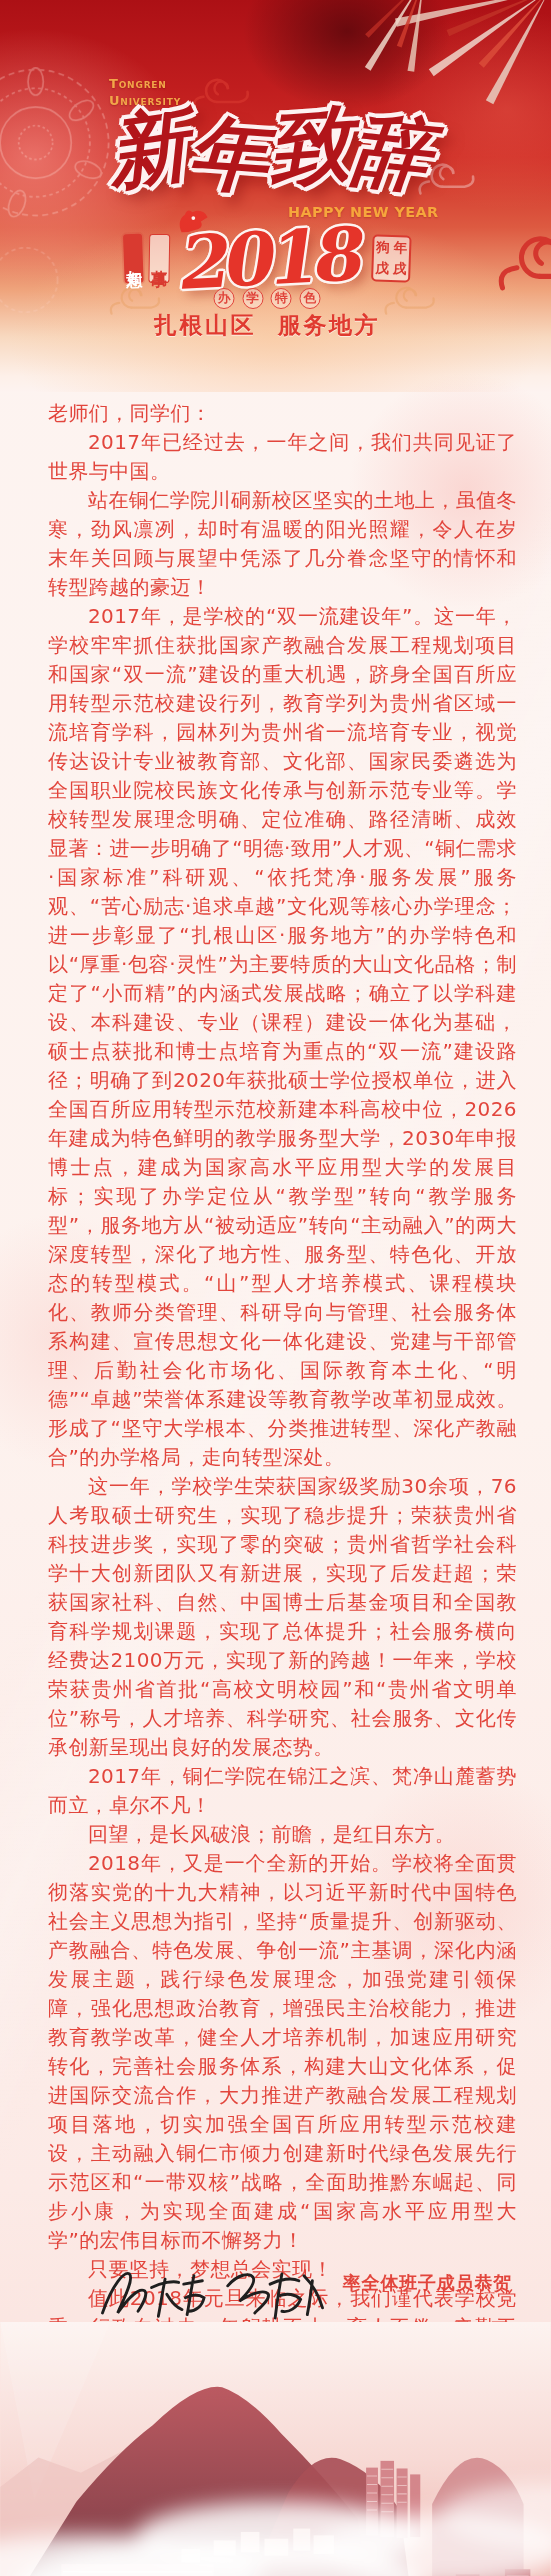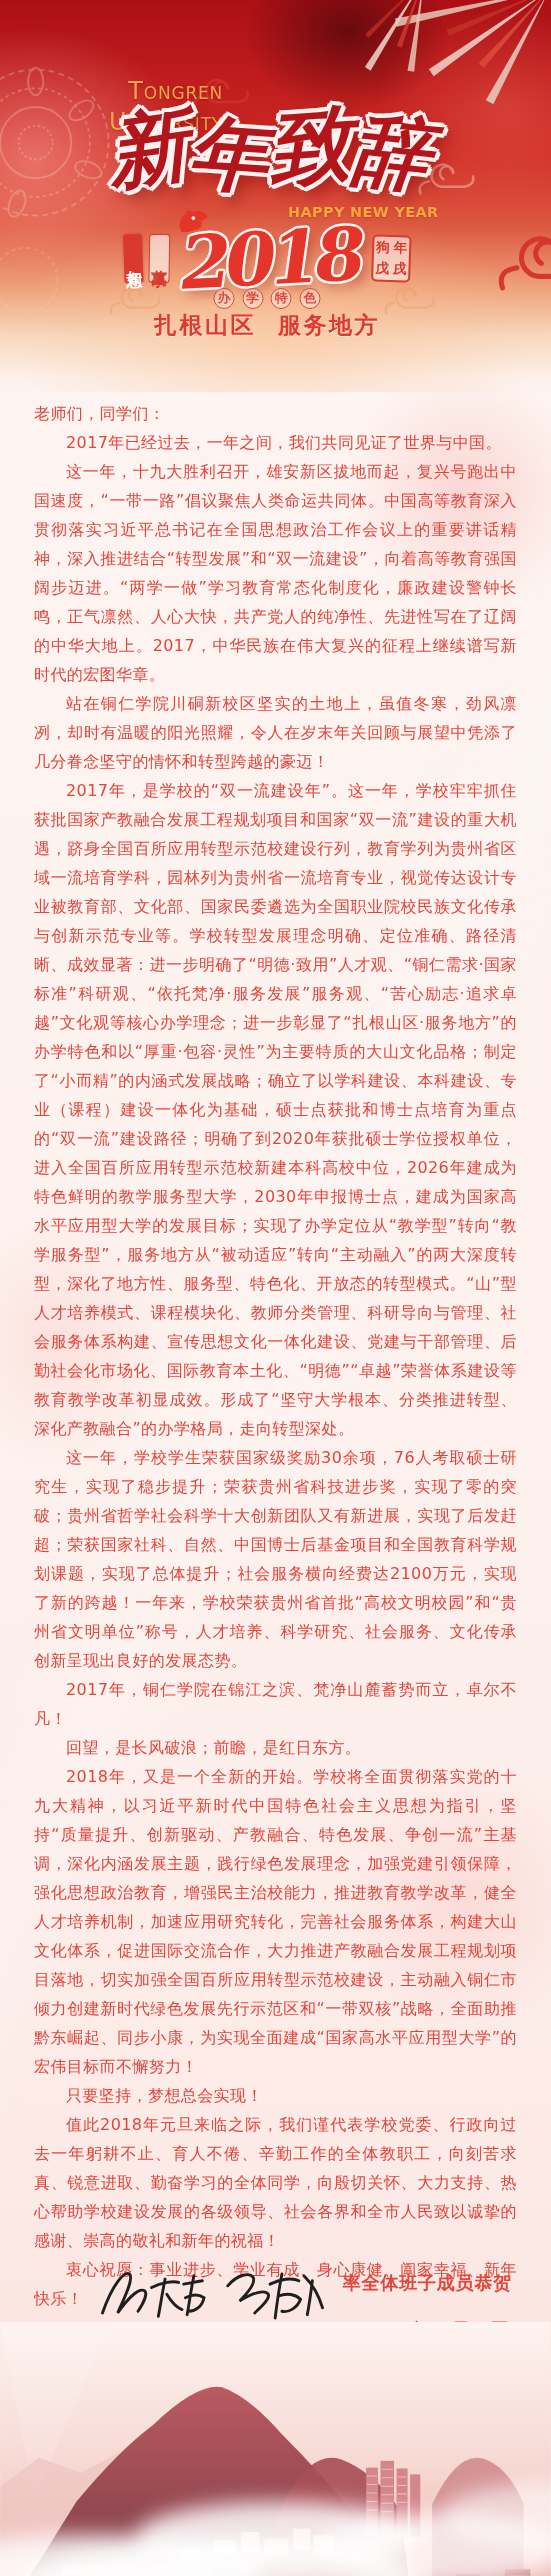--- a/index.html
+++ b/index.html
@@ -25,8 +25,8 @@
 
   .uni-name {
     position:absolute; left:109px; top:76px;
-    font-variant:small-caps; font-weight:normal; font-size:24px; line-height:1.3;
-    color:#f2a649; letter-spacing:0.8px; text-shadow:0 0.8px 1.7px rgba(100,10,10,.35);text-align:right;
+    font-variant:small-caps; font-weight:bold; font-size:13px; line-height:1.3;
+    color:#f2a649; letter-spacing:0.8px; text-shadow:0 0.8px 1.7px rgba(100,10,10,.35);
   }
 
   .big-title {

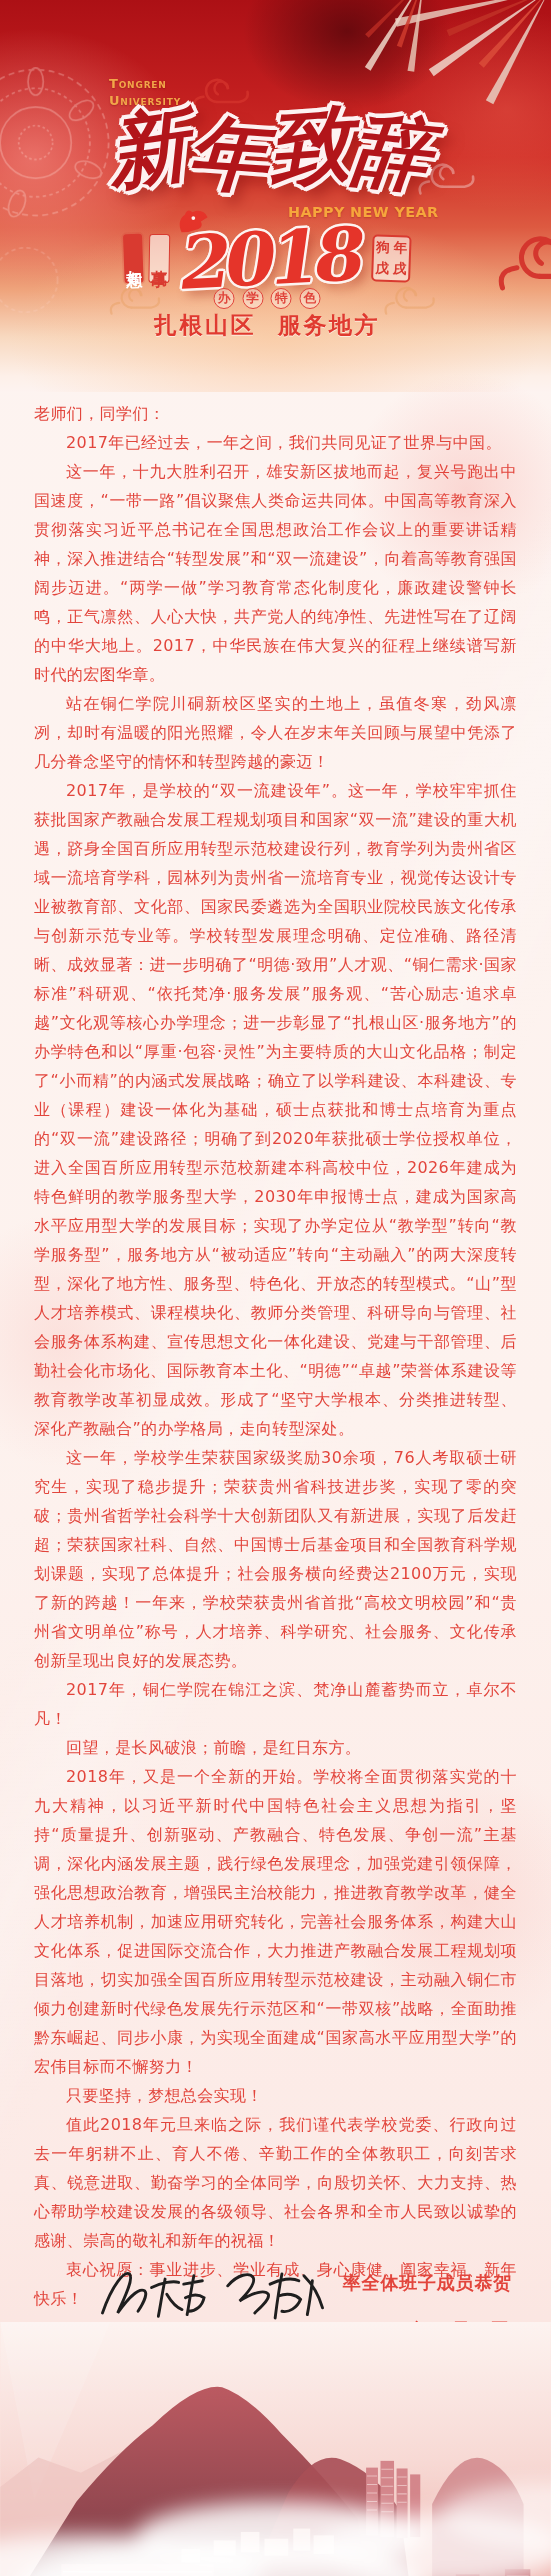--- a/index.html
+++ b/index.html
@@ -122,8 +122,8 @@
   }
 
   .letter {
-    position:absolute; top:399px; left:34px; right:34px;
-    color:#e2453c; font-size:16px; line-height:29px;
+    position:absolute; top:399px; left:48px; right:34px;
+    color:#e2453c; font-size:20px; line-height:29px;
     text-align:justify; letter-spacing:0.4px;
   }
   .letter p { margin:0; text-indent:2em; }

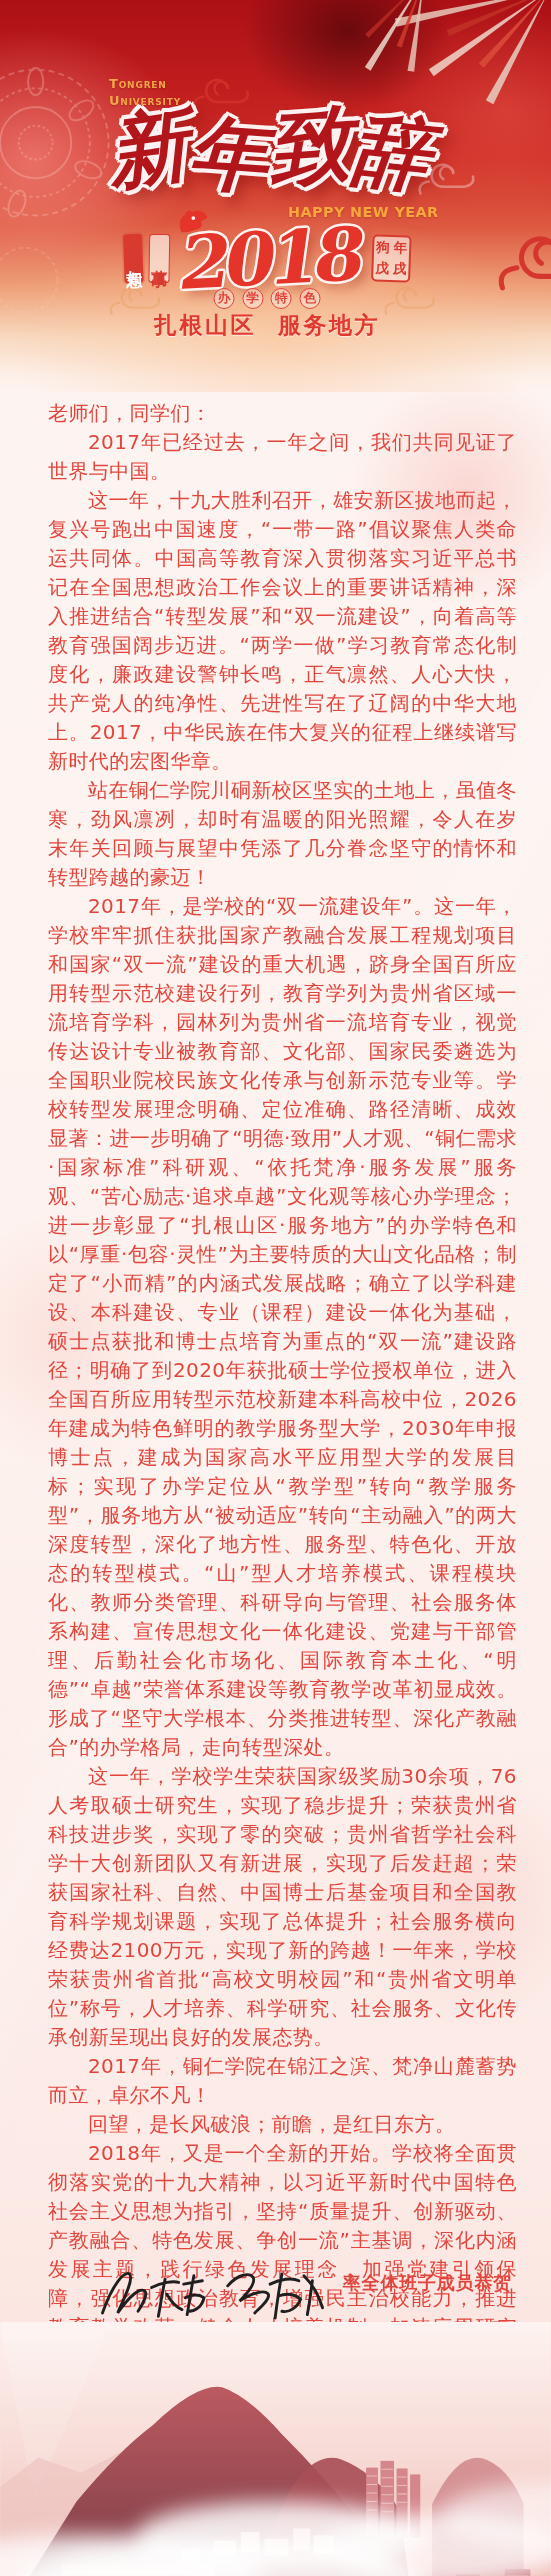--- a/index.html
+++ b/index.html
@@ -259,7 +259,6 @@
   <div class="letter">
     <p class="salutation">老师们，同学们：</p>
     <p>2017年已经过去，一年之间，我们共同见证了世界与中国。</p>
-    <p>这一年，十九大胜利召开，雄安新区拔地而起，复兴号跑出中国速度，“一带一路”倡议聚焦人类命运共同体。中国高等教育深入贯彻落实习近平总书记在全国思想政治工作会议上的重要讲话精神，深入推进结合“转型发展”和“双一流建设”，向着高等教育强国阔步迈进。“两学一做”学习教育常态化制度化，廉政建设警钟长鸣，正气凛然、人心大快，共产党人的纯净性、先进性写在了辽阔的中华大地上。2017，中华民族在伟大复兴的征程上继续谱写新时代的宏图华章。</p>
     <p>站在铜仁学院川硐新校区坚实的土地上，虽值冬寒，劲风凛冽，却时有温暖的阳光照耀，令人在岁末年关回顾与展望中凭添了几分眷念坚守的情怀和转型跨越的豪迈！</p>
     <p>2017年，是学校的“双一流建设年”。这一年，学校牢牢抓住获批国家产教融合发展工程规划项目和国家“双一流”建设的重大机遇，跻身全国百所应用转型示范校建设行列，教育学列为贵州省区域一流培育学科，园林列为贵州省一流培育专业，视觉传达设计专业被教育部、文化部、国家民委遴选为全国职业院校民族文化传承与创新示范专业等。学校转型发展理念明确、定位准确、路径清晰、成效显著：进一步明确了“明德·致用”人才观、“铜仁需求·国家标准”科研观、“依托梵净·服务发展”服务观、“苦心励志·追求卓越”文化观等核心办学理念；进一步彰显了“扎根山区·服务地方”的办学特色和以“厚重·包容·灵性”为主要特质的大山文化品格；制定了“小而精”的内涵式发展战略；确立了以学科建设、本科建设、专业（课程）建设一体化为基础，硕士点获批和博士点培育为重点的“双一流”建设路径；明确了到2020年获批硕士学位授权单位，进入全国百所应用转型示范校新建本科高校中位，2026年建成为特色鲜明的教学服务型大学，2030年申报博士点，建成为国家高水平应用型大学的发展目标；实现了办学定位从“教学型”转向“教学服务型”，服务地方从“被动适应”转向“主动融入”的两大深度转型，深化了地方性、服务型、特色化、开放态的转型模式。“山”型人才培养模式、课程模块化、教师分类管理、科研导向与管理、社会服务体系构建、宣传思想文化一体化建设、党建与干部管理、后勤社会化市场化、国际教育本土化、“明德”“卓越”荣誉体系建设等教育教学改革初显成效。形成了“坚守大学根本、分类推进转型、深化产教融合”的办学格局，走向转型深处。</p>
     <p>这一年，学校学生荣获国家级奖励30余项，76人考取硕士研究生，实现了稳步提升；荣获贵州省科技进步奖，实现了零的突破；贵州省哲学社会科学十大创新团队又有新进展，实现了后发赶超；荣获国家社科、自然、中国博士后基金项目和全国教育科学规划课题，实现了总体提升；社会服务横向经费达2100万元，实现了新的跨越！一年来，学校荣获贵州省首批“高校文明校园”和“贵州省文明单位”称号，人才培养、科学研究、社会服务、文化传承创新呈现出良好的发展态势。</p>

